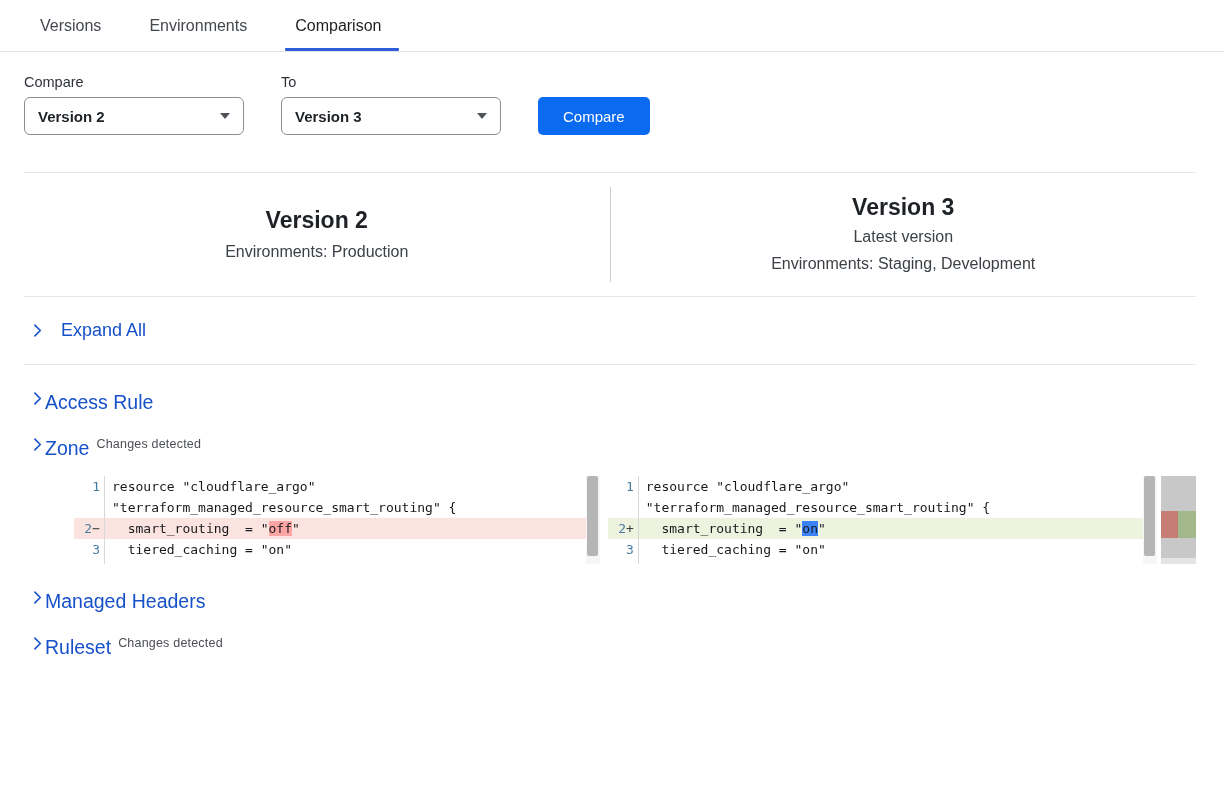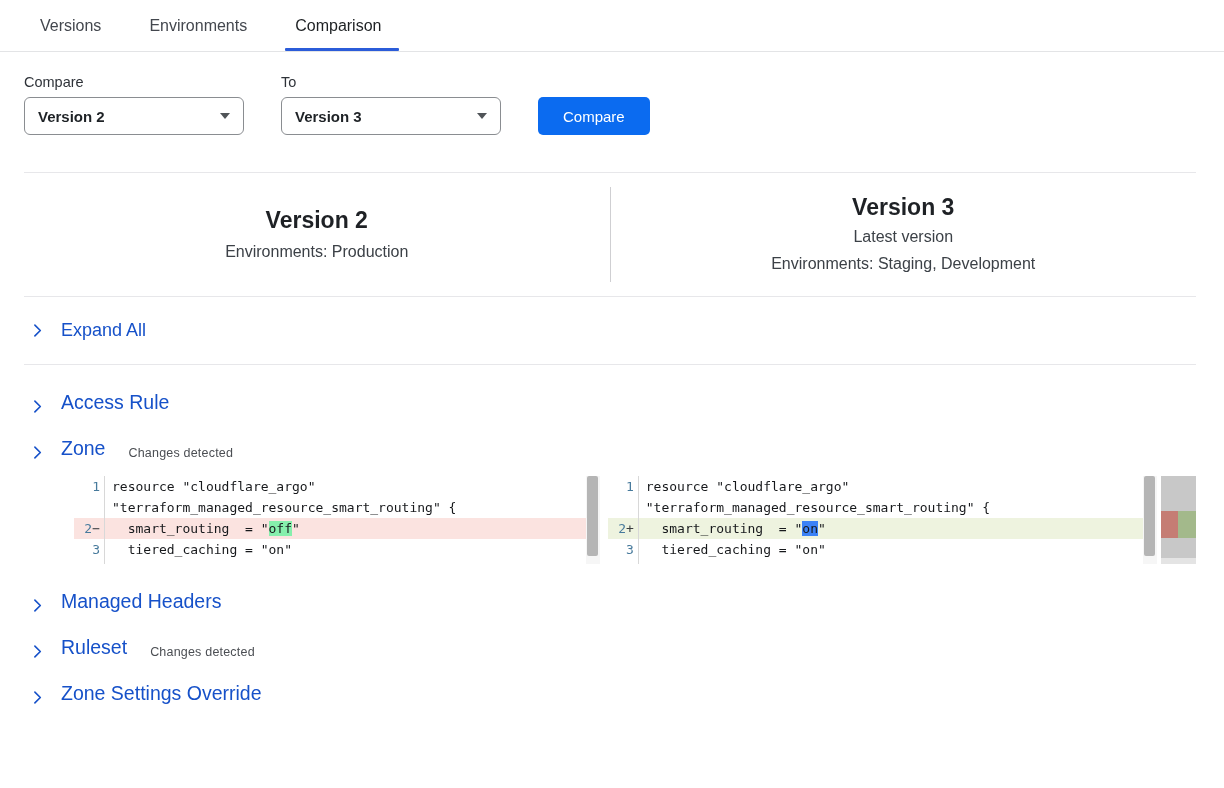--- a/index.html
+++ b/index.html
@@ -43,7 +43,7 @@
 
   
   .sections { padding:16px 28px 0 24px; }
-  .section-row { display:flex; align-items:flex-end; gap:16px; padding:10px 0 10px 6px;
+  .section-row { display:flex; align-items:flex-start; padding:10px 0 10px 6px;
     margin-bottom:3px; cursor:pointer; }
   .section-title { font-size:19.5px; color:#1651c9; }
   .section-badge { font-size:12.5px; color:#4b4e53; margin-left:7px; letter-spacing:.2px; }

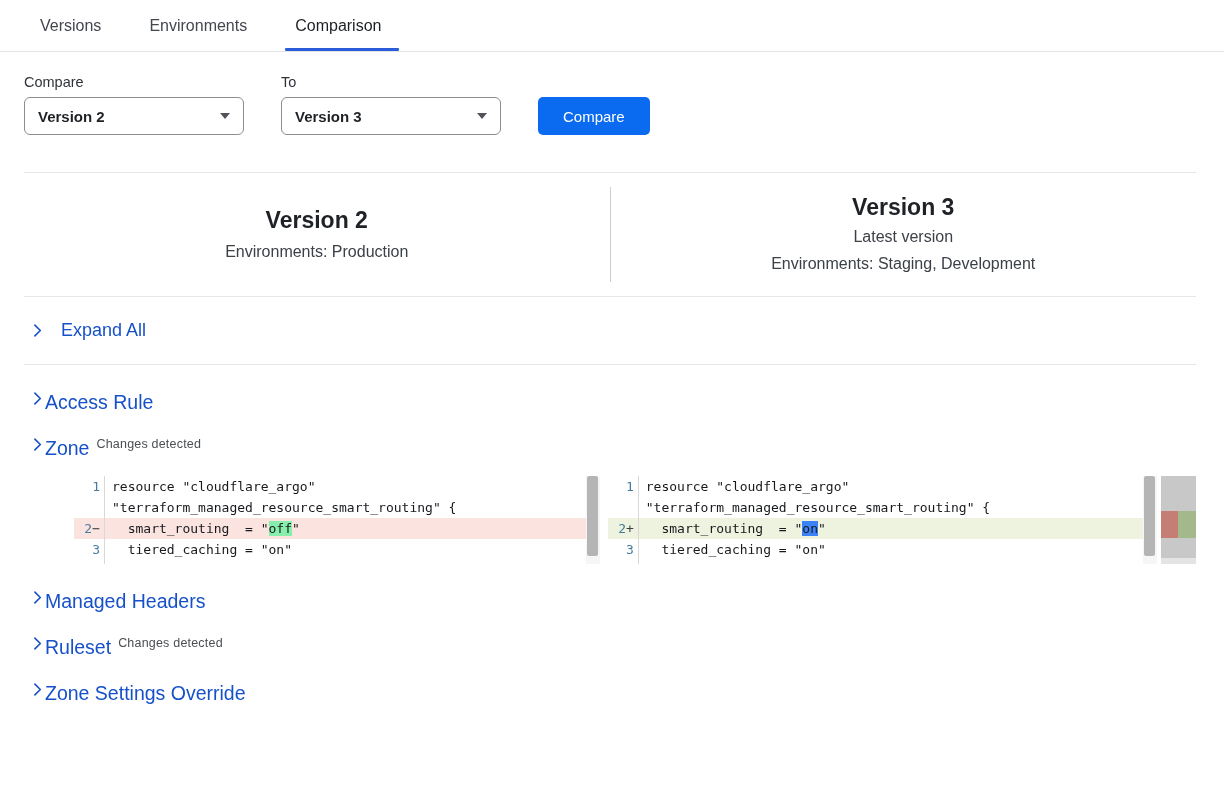--- a/index.html
+++ b/index.html
@@ -64,7 +64,7 @@
   .lsign { color:#3a3d40; }
   .codetext { padding-left:7px; }
   .code-line.del { background:#fbe3e0; }
-  .code-line.del .tok { background:#86efac; }
+  .code-line.del .tok { background:#fca5a5; }
   .code-line.add { background:#eef3df; }
   .code-line.add .tok { background:#3b82f6; }
 

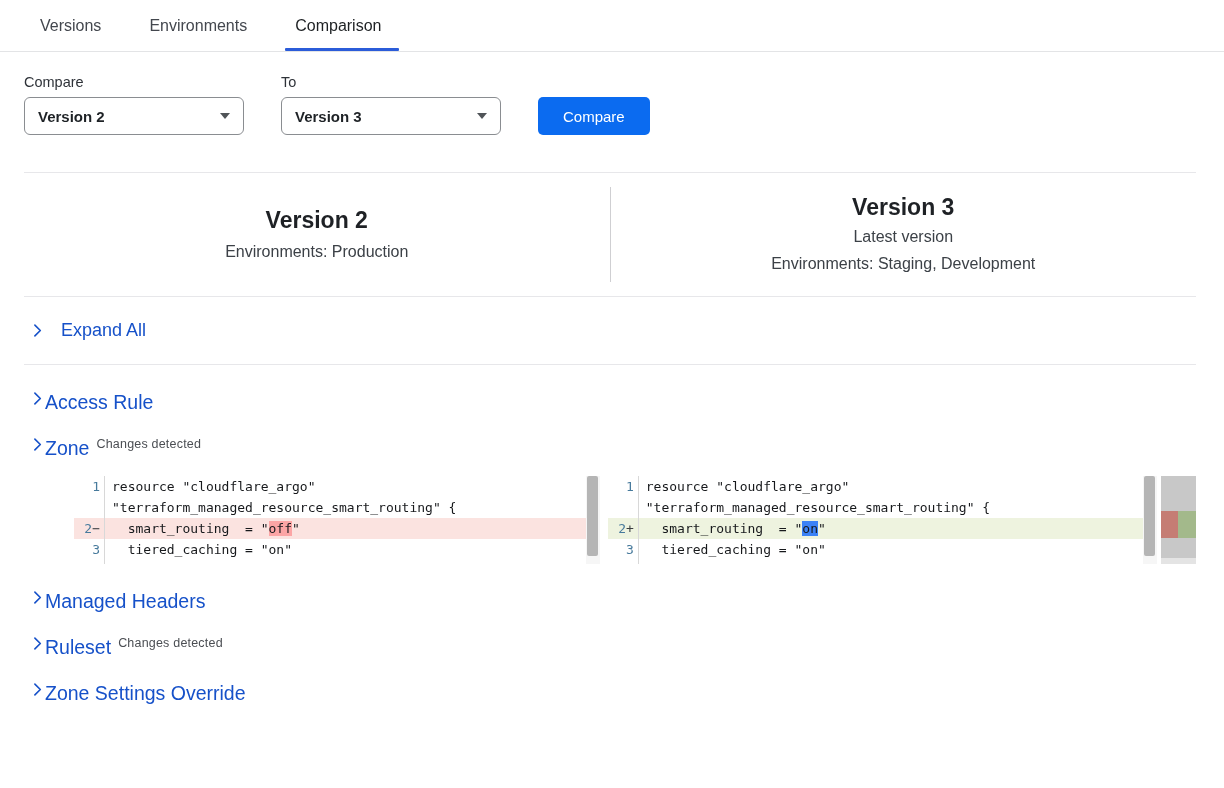--- a/index.html
+++ b/index.html
@@ -198,14 +198,6 @@
     <span class="section-badge">Changes detected</span>
   </div>
 
-  <div class="section-row">
-    <span class="chev">
-      <svg width="15" height="15" viewBox="0 0 16 16">
-          <path d="M5.2 2.2 L11 8 L5.2 13.8" fill="none" stroke="currentColor" stroke-width="1.7" stroke-linecap="round" stroke-linejoin="round"></path>
-        </svg>
-    </span>
-    <span class="section-title">Zone Settings Override</span>
-  </div>
 
 </div>
 

